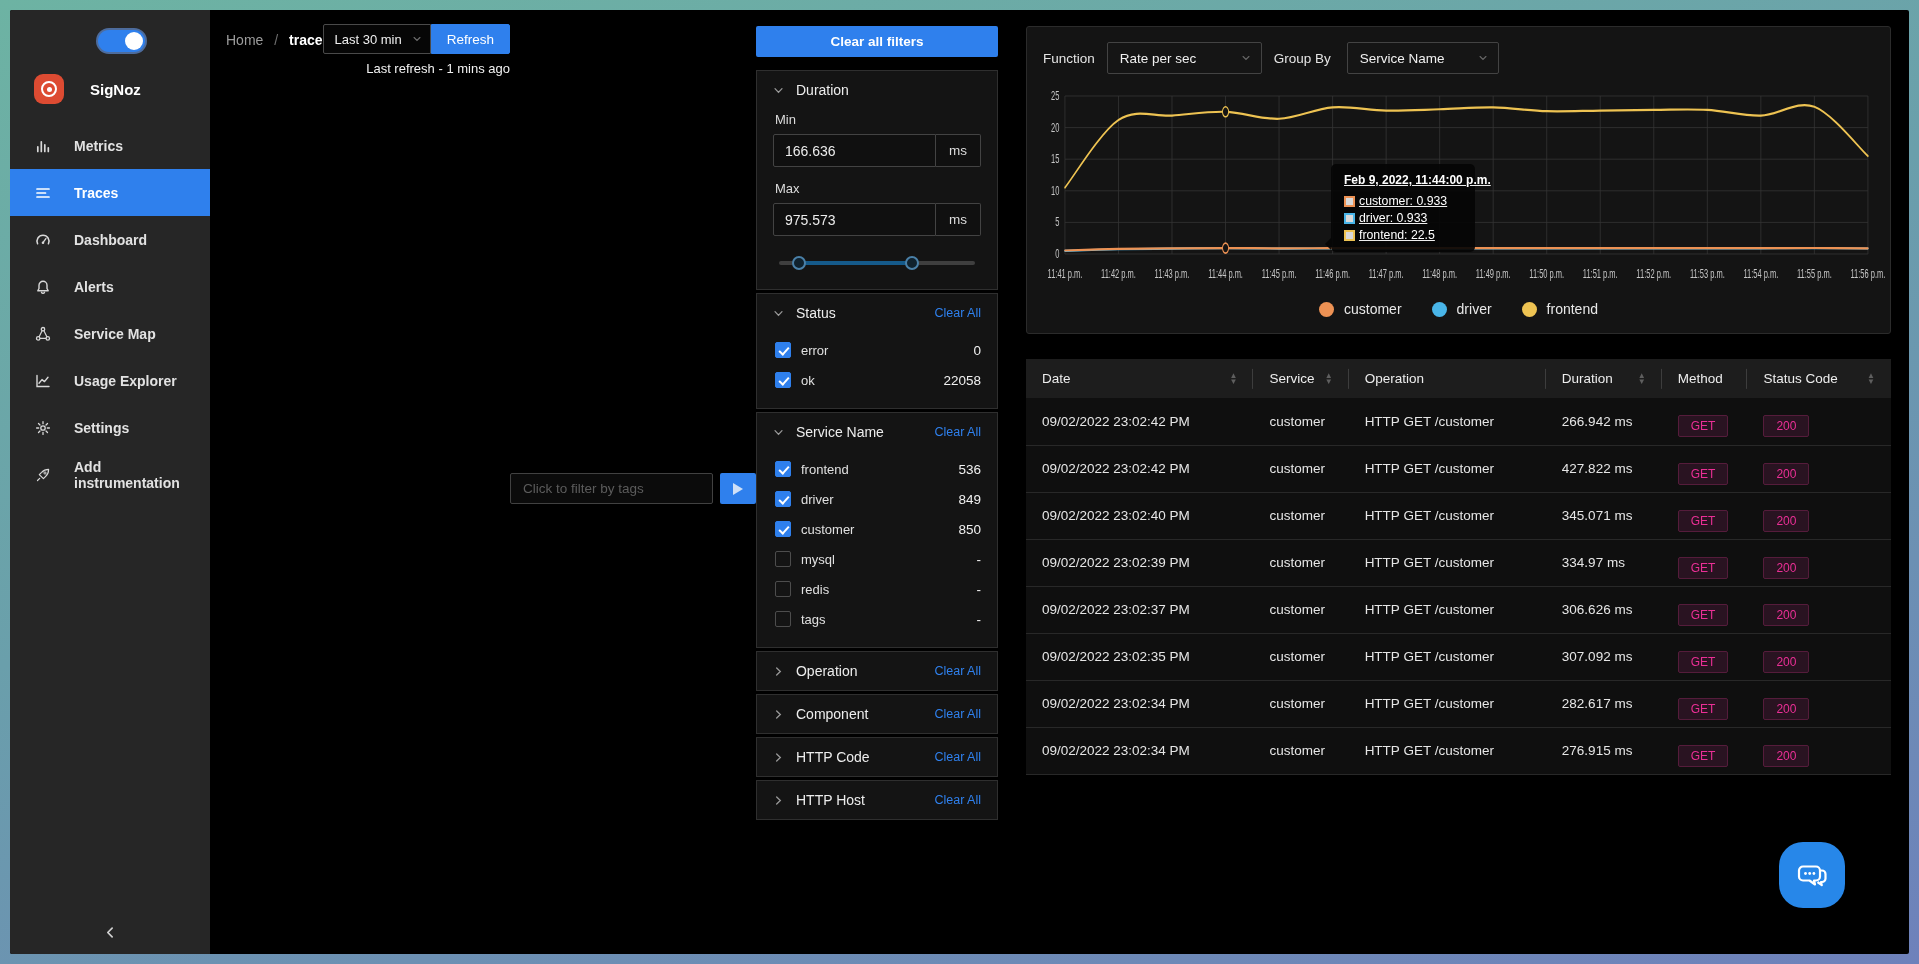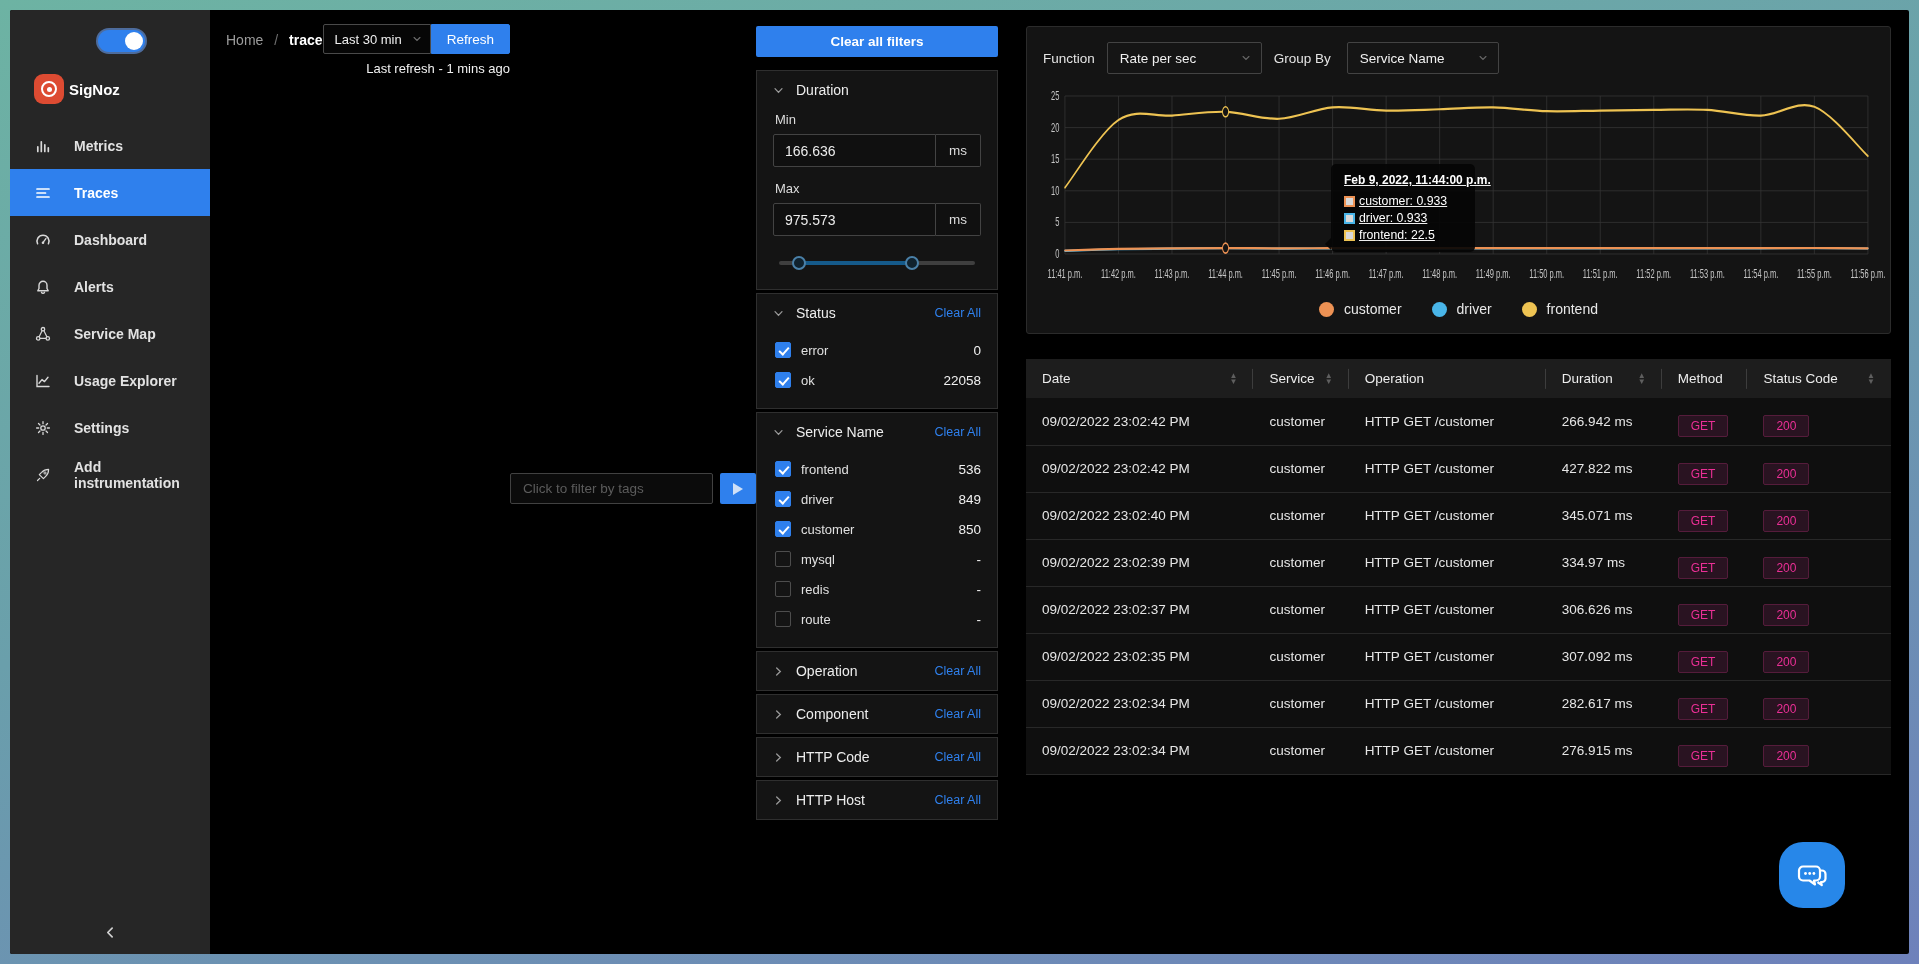--- a/index.html
+++ b/index.html
@@ -20,7 +20,7 @@
   .toggle { width:47px; height:22px; border-radius:11px; background:#2f80ed; position:relative;
             box-shadow:0 0 0 2px rgba(110,165,255,.55); cursor:pointer; }
   .toggle .knob { position:absolute; top:2px; right:2px; width:18px; height:18px; border-radius:50%; background:#fff; }
-  .brand-row { display:flex; align-items:center; gap:5px; padding:18px 0 10px 24px; }
+  .brand-row { display:flex; align-items:center; gap:26px; padding:18px 0 10px 24px; }
   .logo { width:30px; height:30px; border-radius:9px; background:#dd4b32; position:relative; flex:none; }
   .logo .eye { position:absolute; inset:7px; border:2.4px solid #fff; border-radius:50%; }
   .logo .pupil { position:absolute; width:5px; height:5px; background:#fff; border-radius:50%; top:13px; left:13px; }

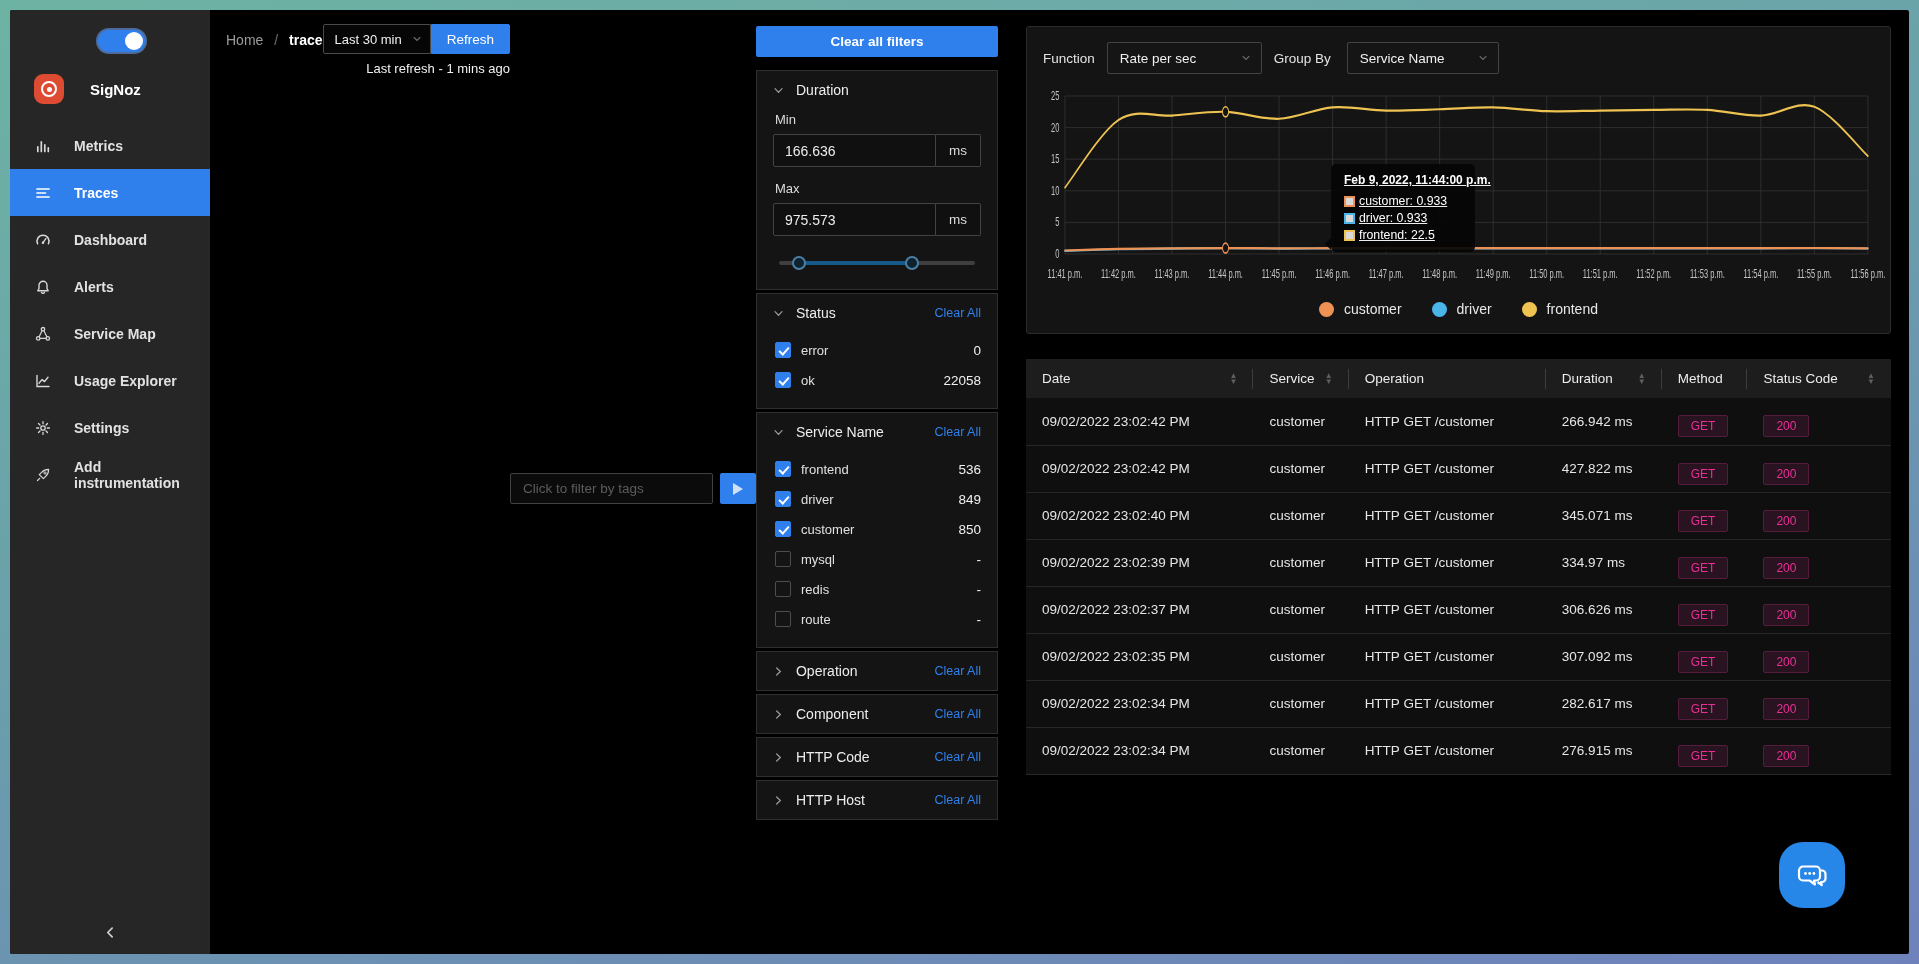--- a/index.html
+++ b/index.html
@@ -366,7 +366,7 @@
                 </div>
                 <div class="fs-item">
                   <span class="cbx"></span>
-                  <span class="fs-item-label">route</span>
+                  <span class="fs-item-label">tags</span>
                   <span class="fs-item-count">-</span>
                 </div>
               </div>

